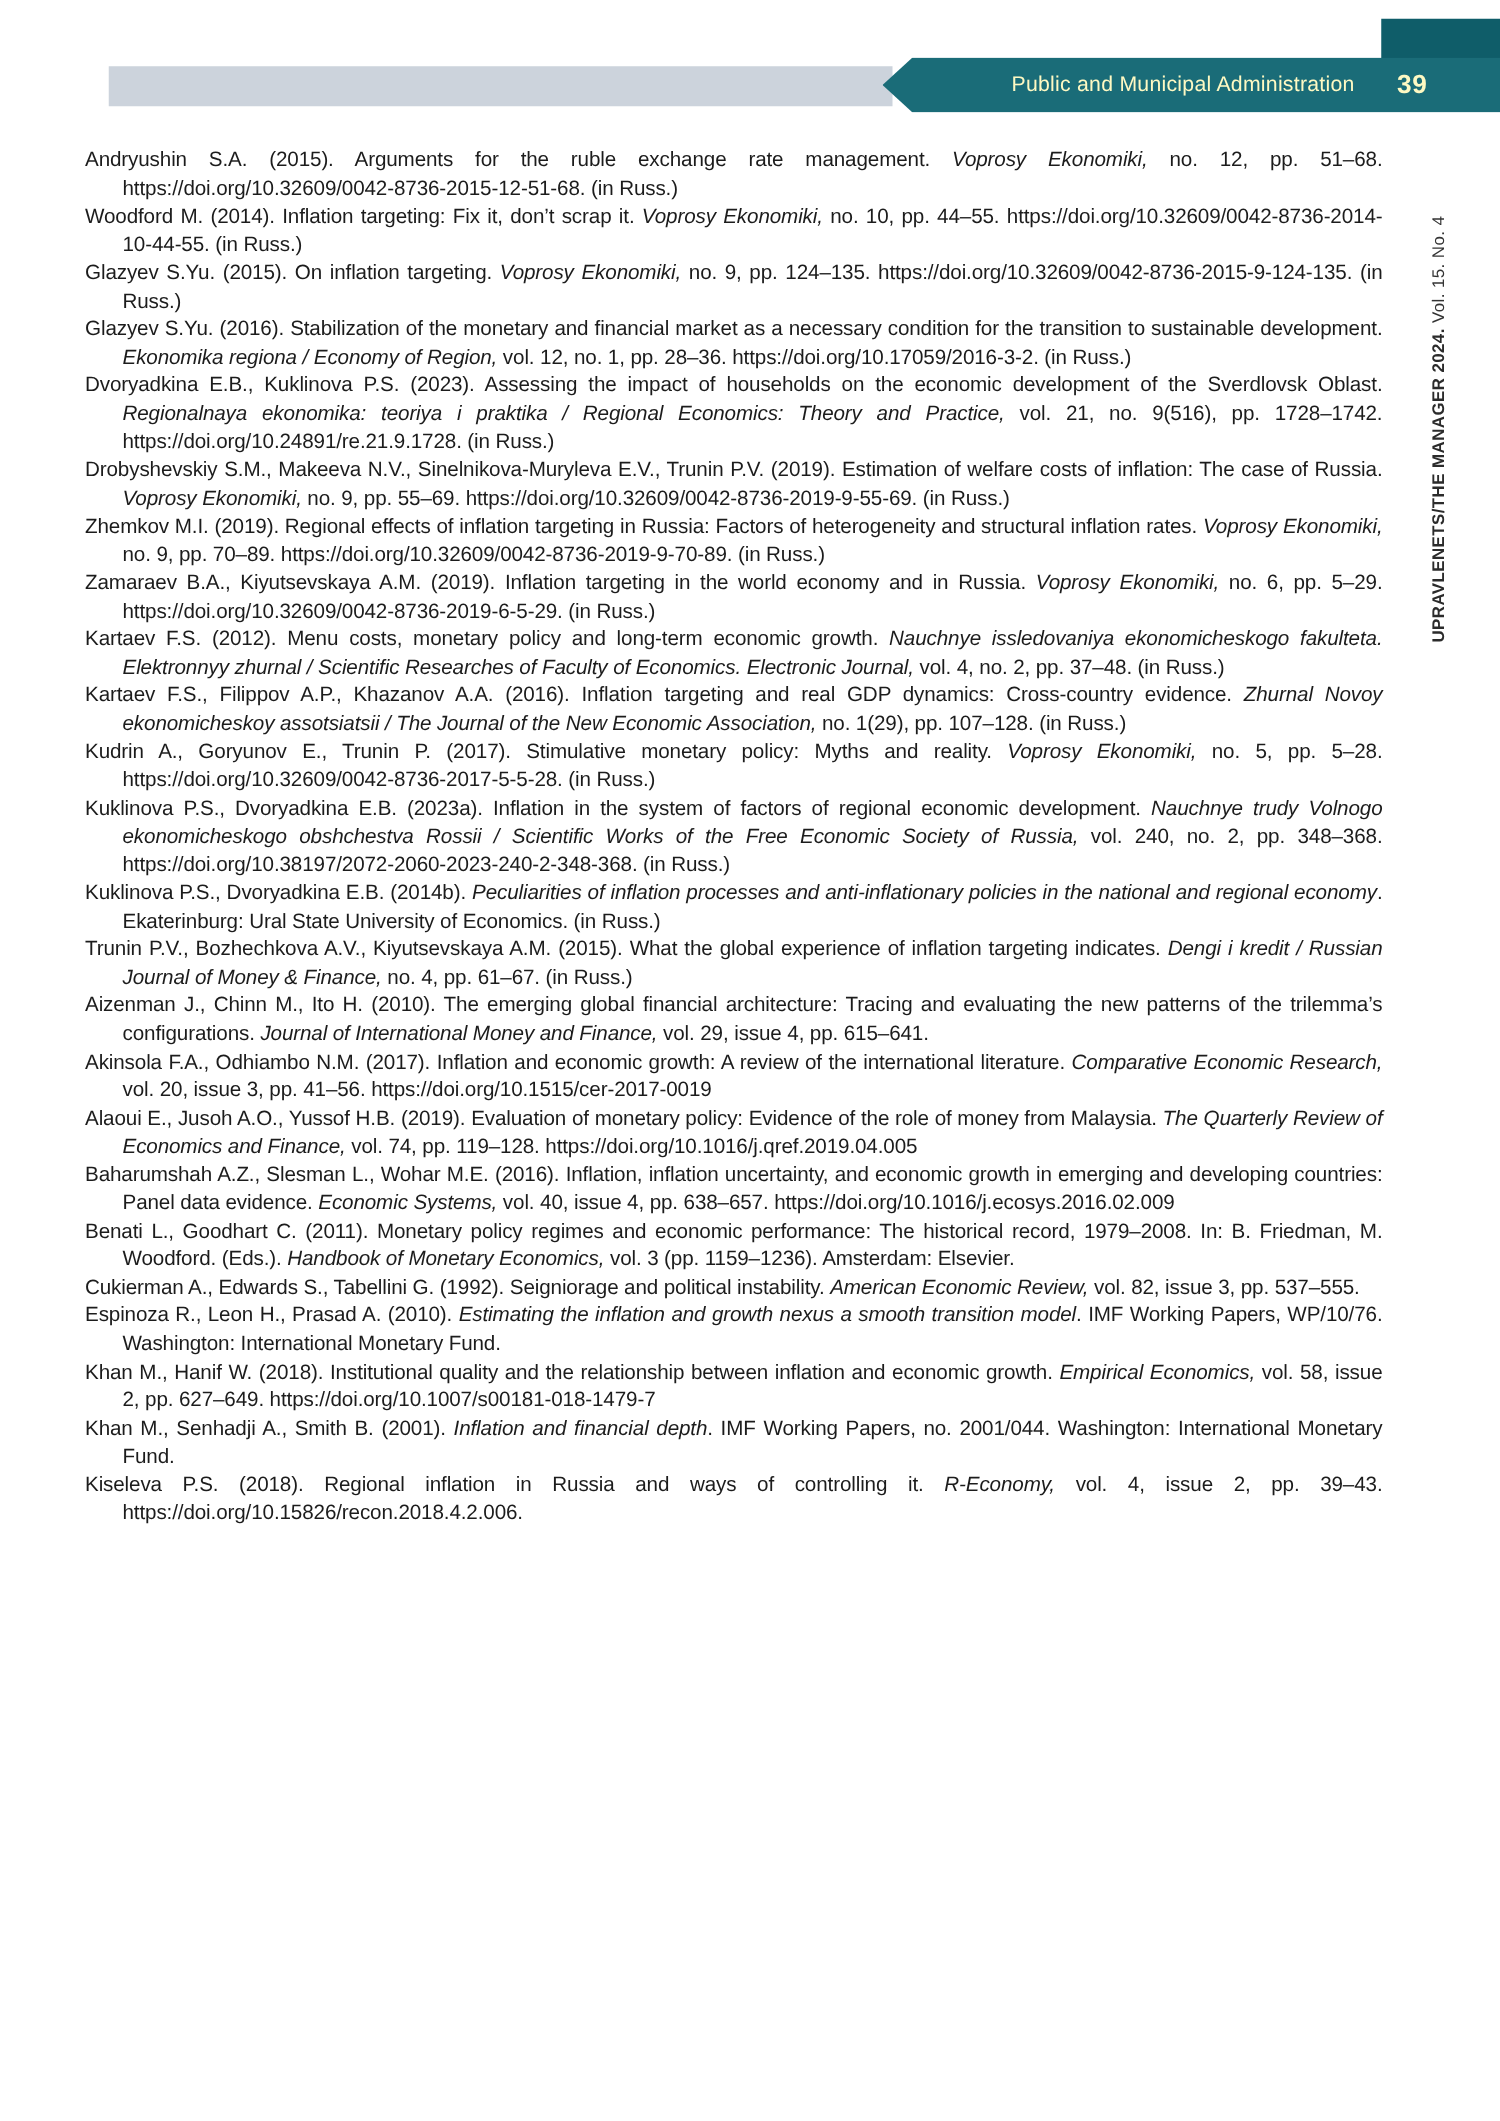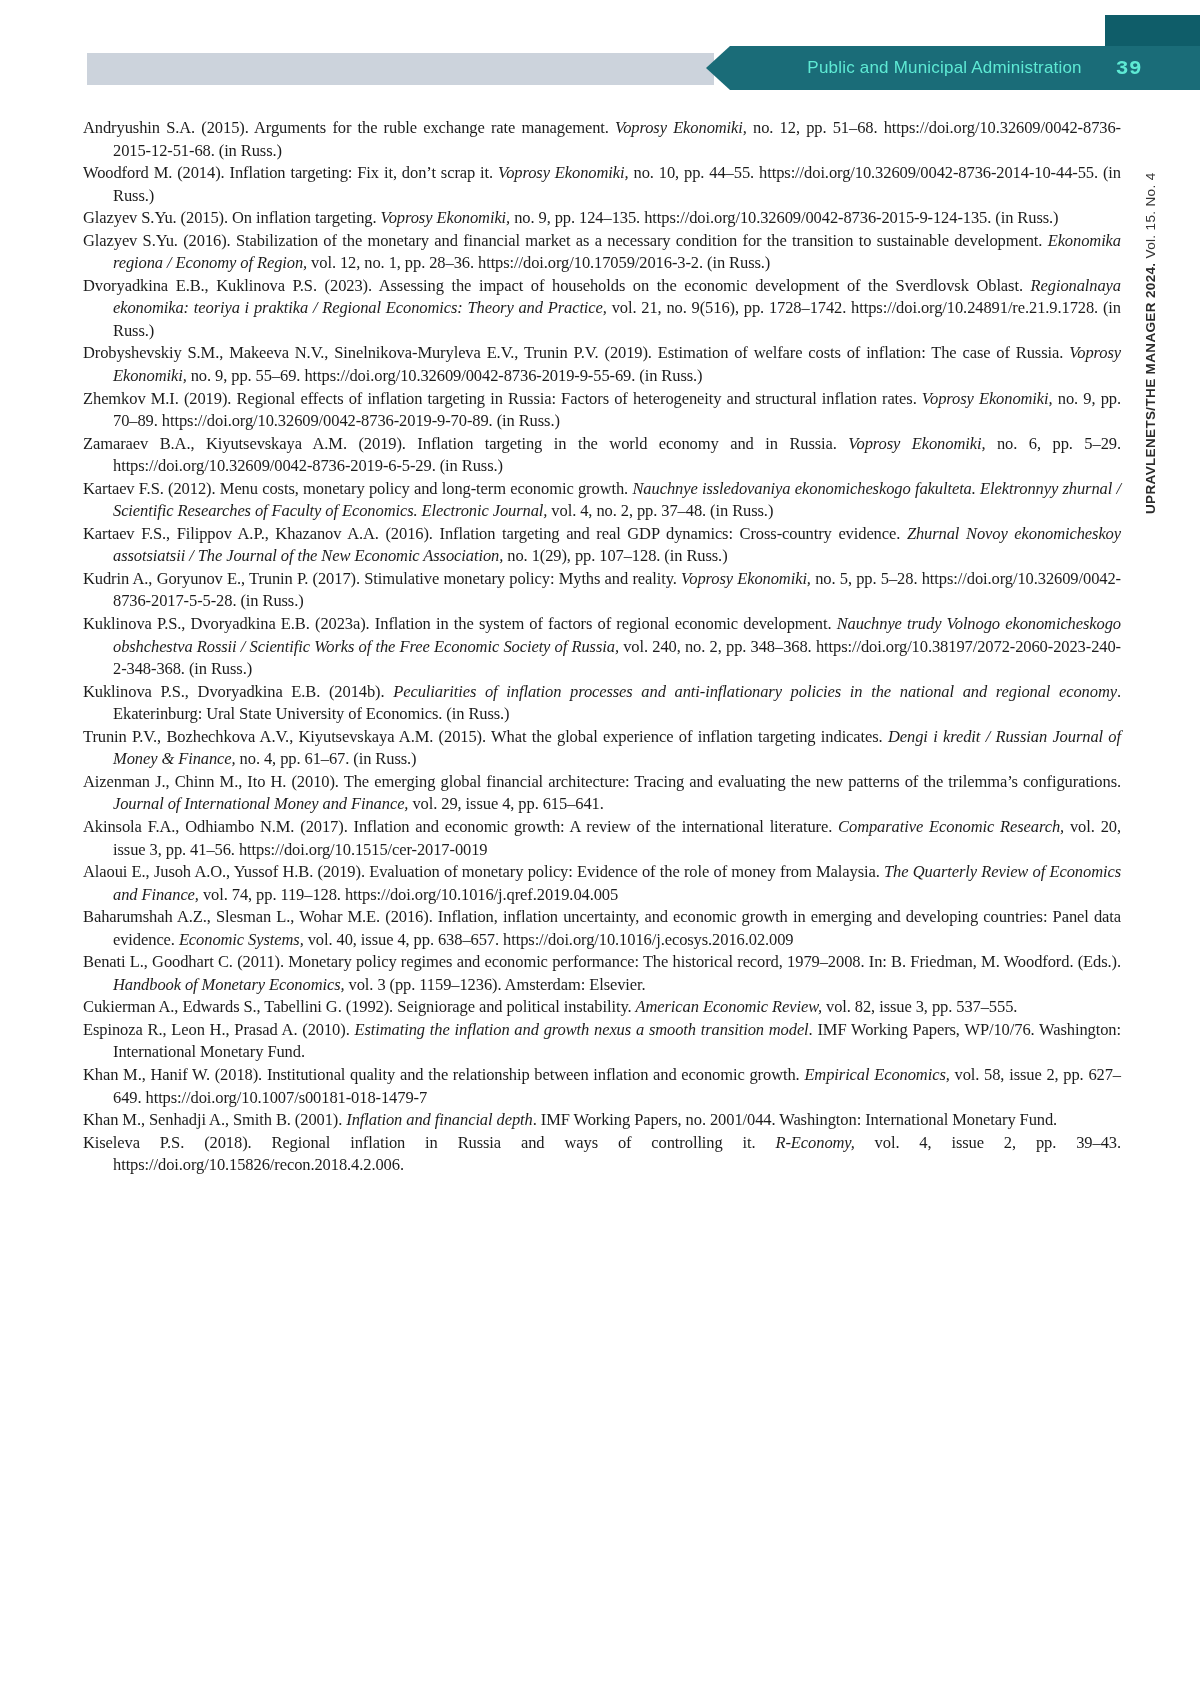--- a/index.html
+++ b/index.html
@@ -34,7 +34,7 @@
     clip-path:polygon(0 50%,24px 0,100% 0,100% 100%,24px 100%);
     display:flex;align-items:center;justify-content:flex-end;
     padding-right:58px;gap:34px;
-    color:#5eead4;
+    color:#fef9c3;
   }
   .banner .section{
     font-size:17px;letter-spacing:.2px;font-weight:400;

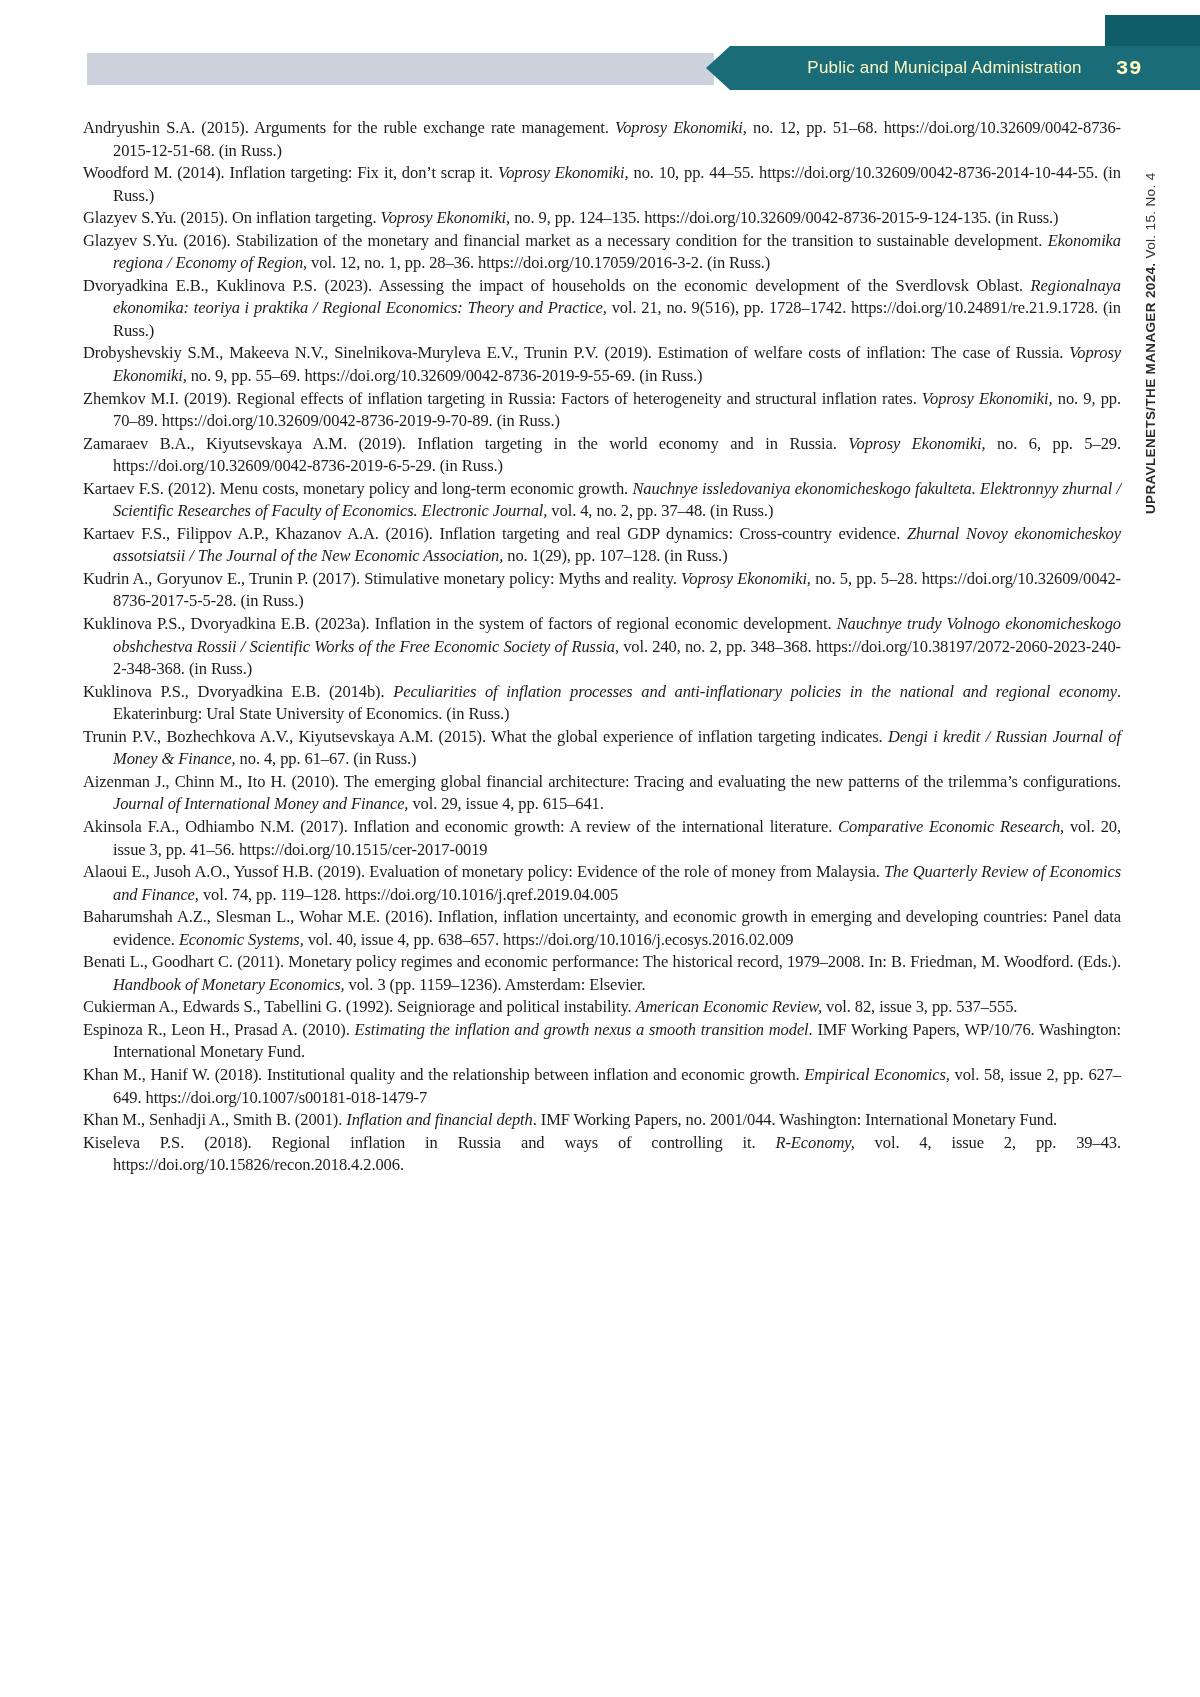--- a/index.html
+++ b/index.html
@@ -40,7 +40,7 @@
     font-size:17px;letter-spacing:.2px;font-weight:400;
   }
   .banner .pageno{
-    font-size:21px;font-weight:700;letter-spacing:.5px;font-family:Liberation Mono, monospace;
+    font-size:21px;font-weight:700;letter-spacing:.5px;
   }
   .refs{
     position:absolute;

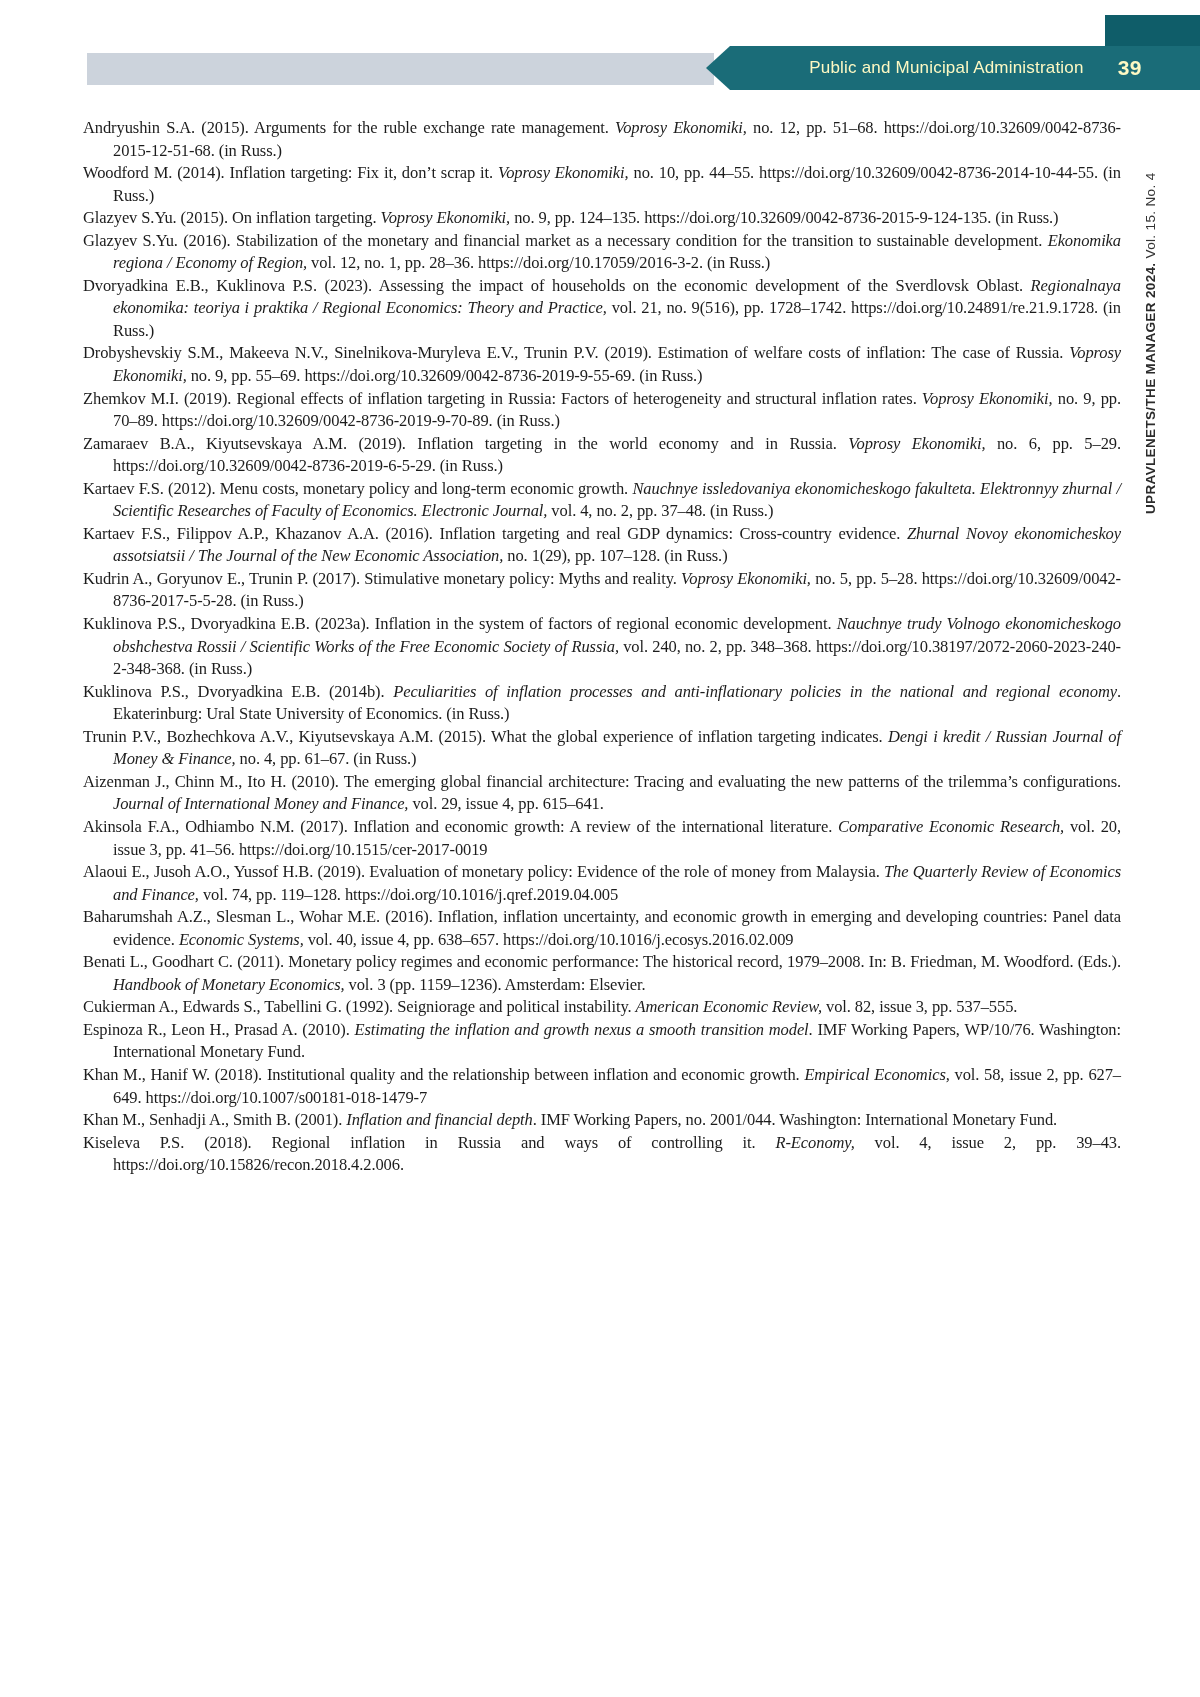--- a/index.html
+++ b/index.html
@@ -44,7 +44,7 @@
   }
   .refs{
     position:absolute;
-    left:83px;top:117px;width:1038px;font-family:Liberation Serif, serif;
+    left:68px;top:117px;width:1038px;
   }
   .ref{
     font-size:16.5px;

